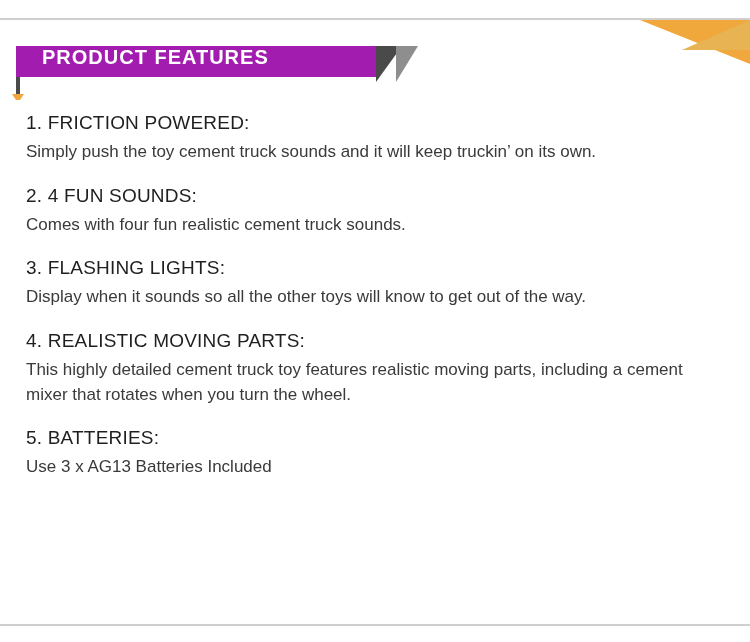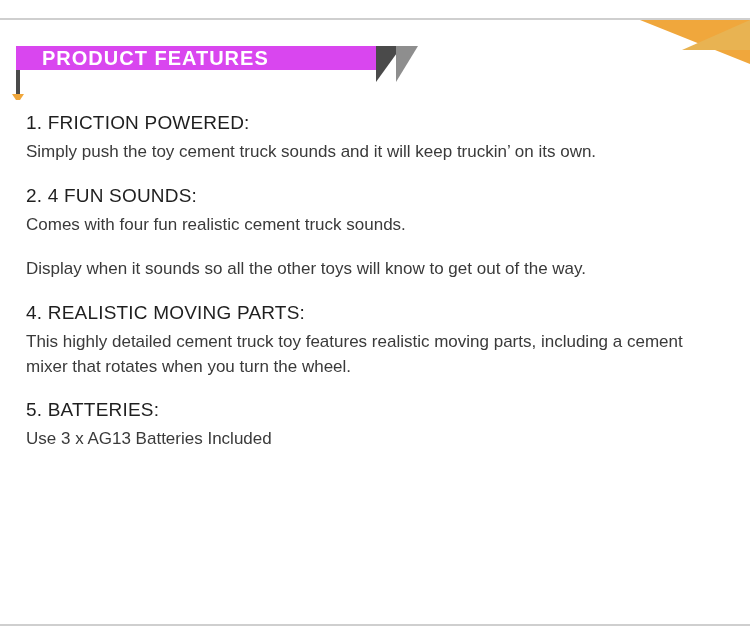--- a/index.html
+++ b/index.html
@@ -66,11 +66,11 @@
     position: absolute;
     top: 46px;
     left: 16px;
-    height: 24px;
+    height: 31px;
     width: 360px;
-    background: #d946ef;
+    background: #a21caf;
     display: flex;
-    align-items: flex-end;
+    align-items: flex-start;
   }
   
   .header-bar-slant {

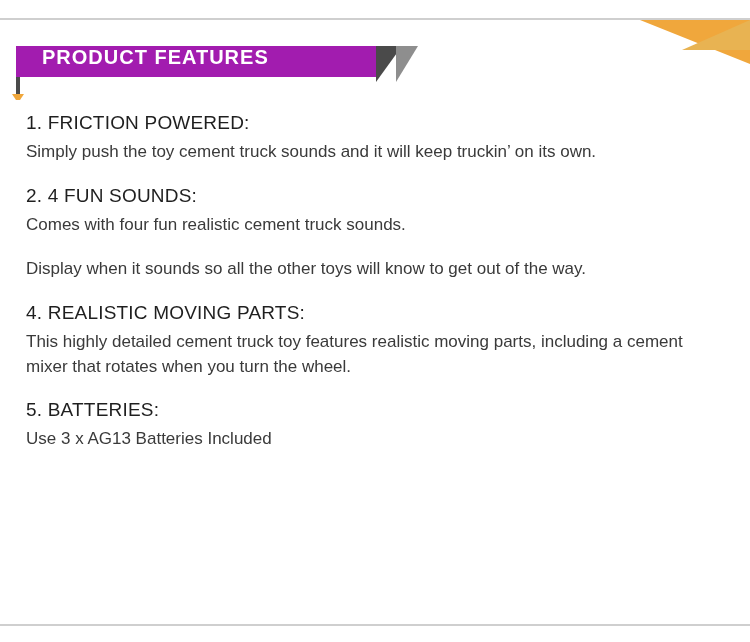--- a/index.html
+++ b/index.html
@@ -193,6 +193,7 @@
     </div>
 
     <div class="feature">
+      <p class="feature-title">3. FLASHING LIGHTS:</p>
       <p class="feature-body">Display when it sounds so all the other toys will know to get out of the way.</p>
     </div>
 

